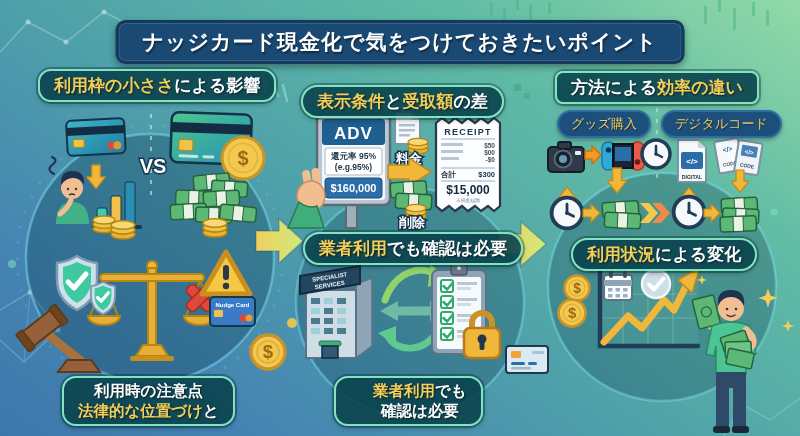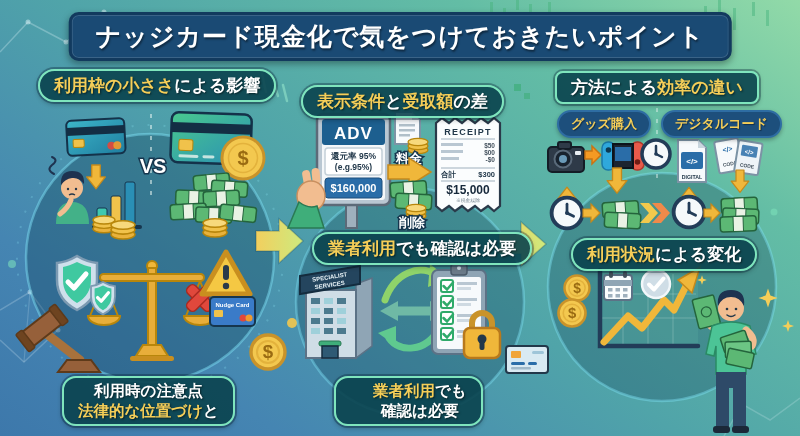--- a/index.html
+++ b/index.html
@@ -10,9 +10,9 @@
   }
   .stage svg{position:absolute;left:0;top:0;}
   .title{
-    position:absolute;left:50%;top:12px;transform:translateX(-50%);
+    position:absolute;left:50%;top:20px;transform:translateX(-50%);
     background:#1a4a74;border:3px solid #123a5e;border-radius:10px;
-    padding:5px 24px;font-size:25px;font-weight:bold;color:#fff;white-space:nowrap;
+    padding:5px 24px;font-size:21px;font-weight:bold;color:#fff;white-space:nowrap;
     letter-spacing:1px;text-shadow:1px 2px 2px rgba(0,0,0,.45);
     box-shadow:0 3px 7px rgba(0,0,0,.35), inset 0 0 0 1px rgba(255,255,255,.14);
   }

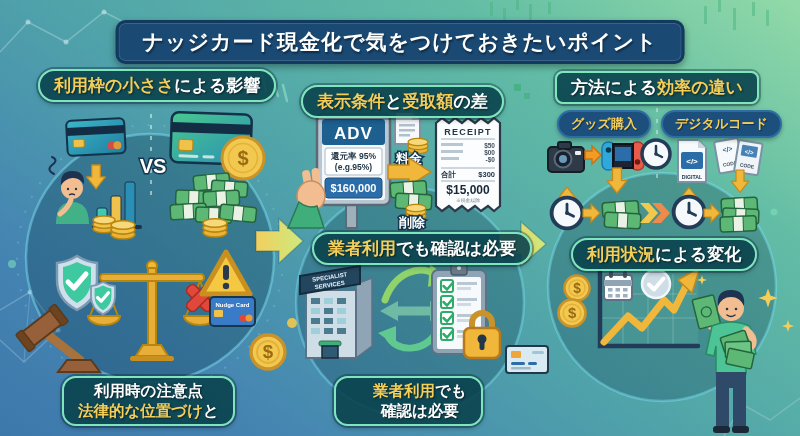--- a/index.html
+++ b/index.html
@@ -477,7 +477,7 @@
 
 <div class="title">ナッジカード現金化で気をつけておきたいポイント</div>
 
-<div class="pill header" style="left:38px;top:69px;"><span class="gold">利用枠の小ささ</span><span>による影響</span></div>
+<div class="pill header" style="left:38px;top:69px;border-radius:13px;"><span class="gold">利用枠の小ささ</span><span>による影響</span></div>
 
 <div class="pill header" style="left:301px;top:85px;"><span class="gold">表示条件</span><span>と</span><span class="gold">受取額</span><span>の差</span></div>
 

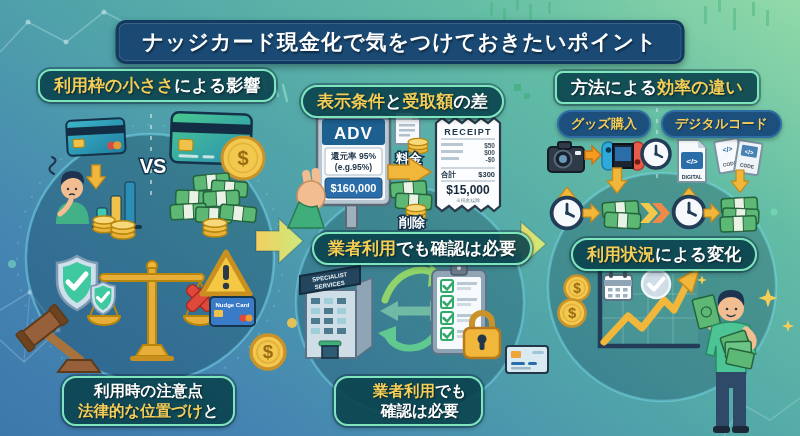--- a/index.html
+++ b/index.html
@@ -27,7 +27,7 @@
   .gold{color:#f5ce58;}
   .navpill{
     position:absolute;background:#1d4f7c;border:2px solid #2e6da3;border-radius:15px;
-    color:#f5ce58;font-size:13px;font-weight:bold;padding:3px 12px;white-space:nowrap;
+    color:#f5ce58;font-size:13px;font-weight:normal;padding:3px 12px;white-space:nowrap;
     box-shadow:0 2px 4px rgba(0,0,0,.3);text-shadow:1px 1px 1px rgba(0,0,0,.4);
   }
 </style>

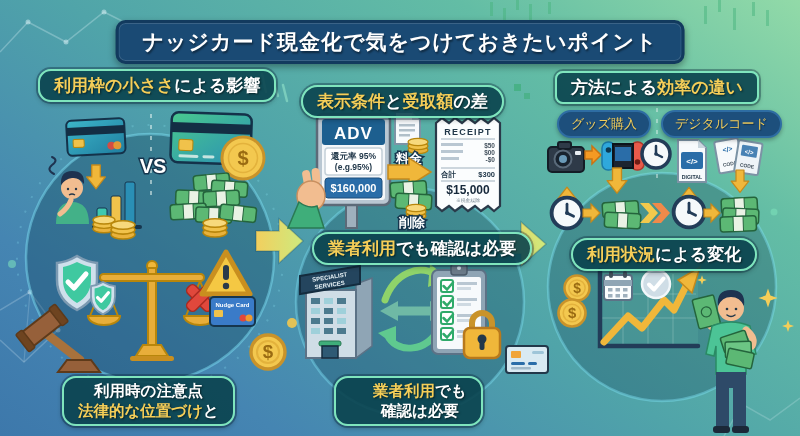--- a/index.html
+++ b/index.html
@@ -486,7 +486,7 @@
 <div class="navpill" style="left:557px;top:110px;">グッズ購入</div>
 <div class="navpill" style="left:661px;top:110px;">デジタルコード</div>
 
-<div class="pill midlabel" style="left:312px;top:232px;"><span class="gold">業者利用</span><span>でも確認は必要</span></div>
+<div class="pill midlabel" style="left:303px;top:232px;"><span class="gold">業者利用</span><span>でも確認は必要</span></div>
 
 <div class="pill midlabel" style="left:571px;top:238px;"><span class="gold">利用状況</span><span>による変化</span></div>
 

